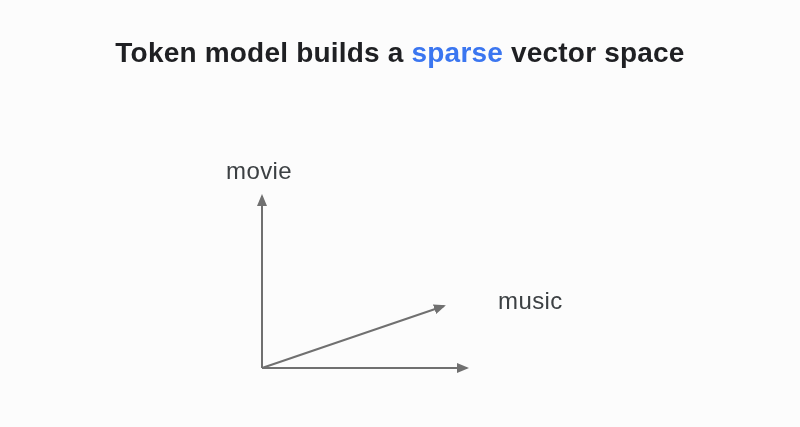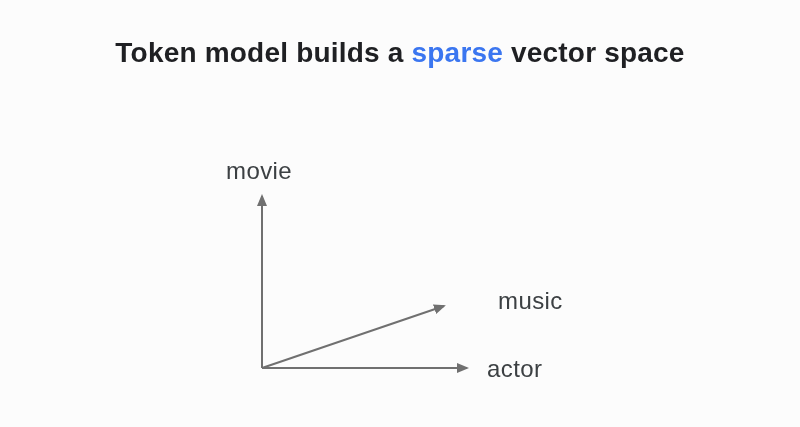--- a/index.html
+++ b/index.html
@@ -78,7 +78,6 @@
 
   <div class="axis-label label-movie">movie</div>
   <div class="axis-label label-music">music</div>
-  <div class="axis-label label-actor">actor</div>
 
 </div>
 

